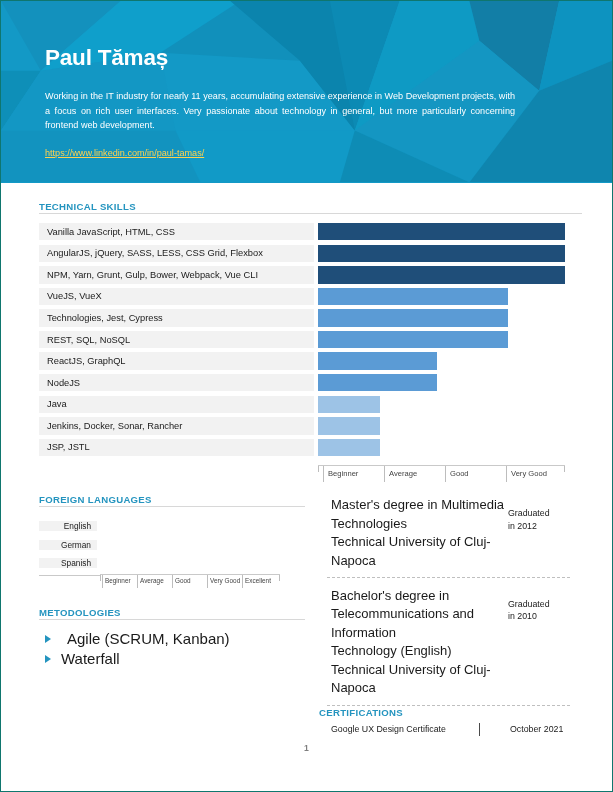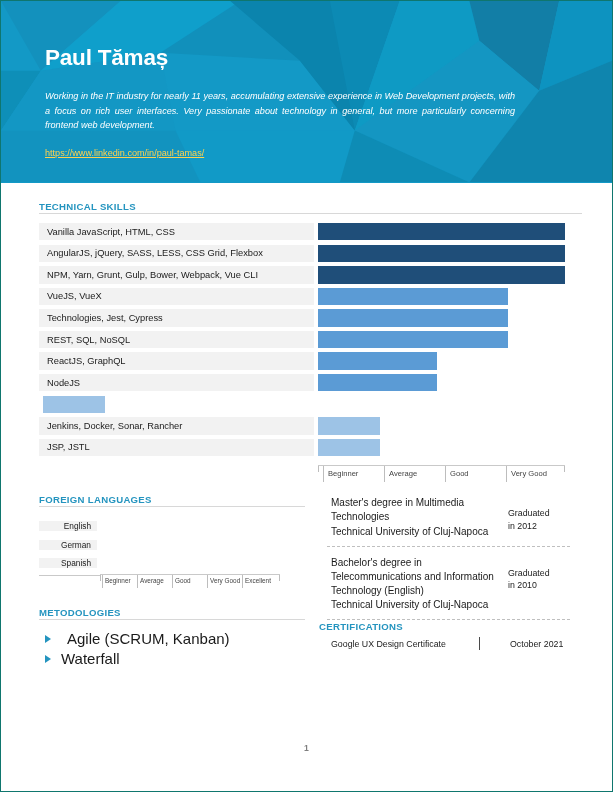--- a/index.html
+++ b/index.html
@@ -42,7 +42,6 @@
     line-height: 1.62;
     max-width: 470px;
     text-align: justify;
-    font-style: italic;
   }
   .linkedin {
     display: inline-block;

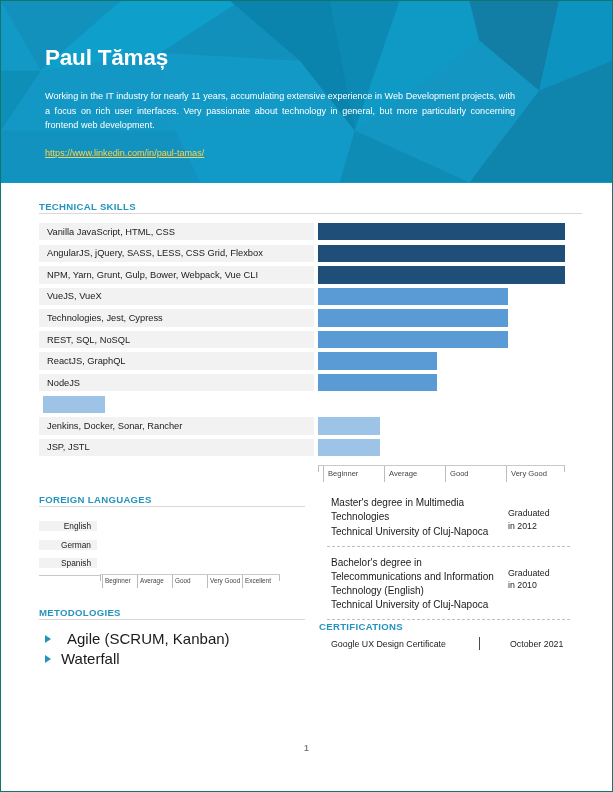--- a/index.html
+++ b/index.html
@@ -314,6 +314,7 @@
 
 
       <div class="skill-row">
+        <div class="skill-label">Java</div>
         <div class="skill-track">
           <div class="skill-bar" style="width:25%; background:#9dc3e6;"></div>
         </div>

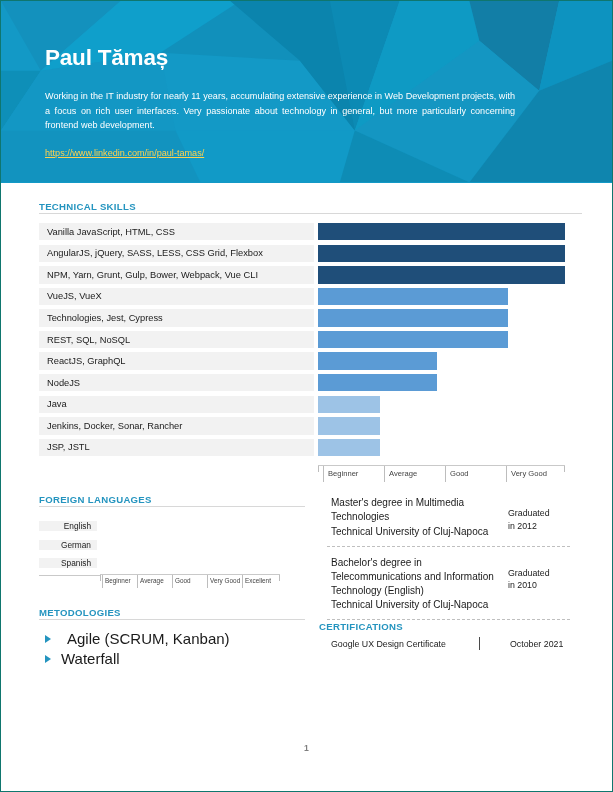--- a/index.html
+++ b/index.html
@@ -185,7 +185,7 @@
   
   .edu-entry { display: flex; padding: 2px 0 5px 0; }
   .edu-main { flex: 1; padding-left: 12px; }
-  .edu-line { font-size: 10px; color: #1a1a1a; line-height: 1.42; }
+  .edu-line { font-size: 13px; color: #1a1a1a; line-height: 1.42; }
   .edu-date {
     width: 62px;
     font-size: 8.8px;

